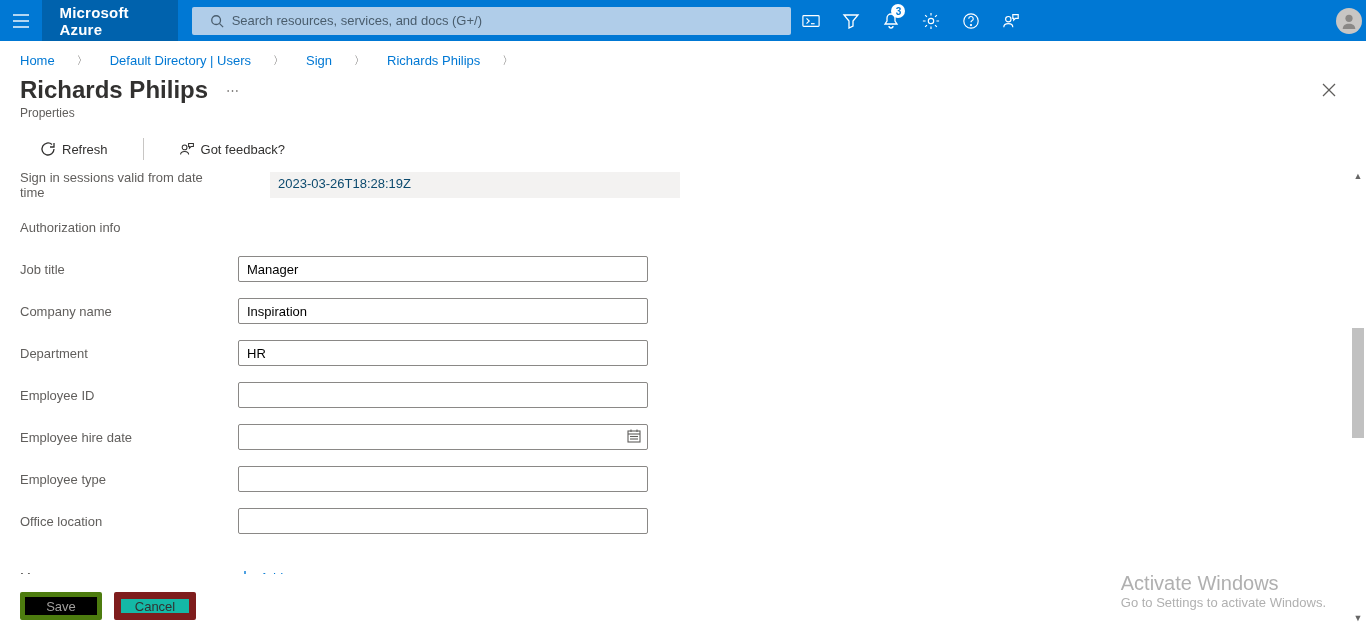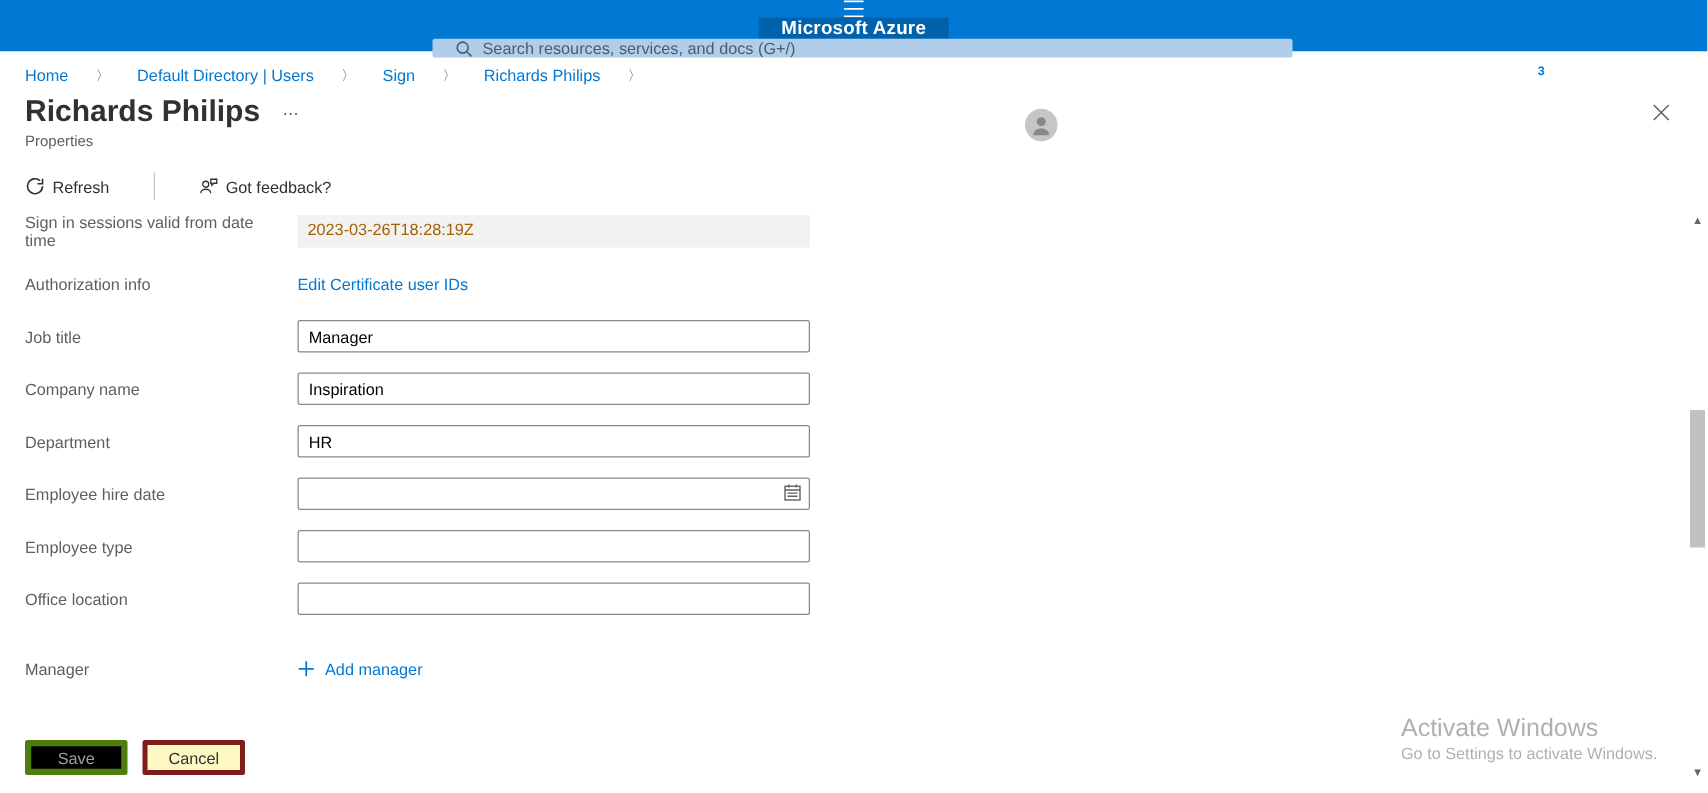--- a/index.html
+++ b/index.html
@@ -20,7 +20,6 @@
     display: flex;
     align-items: center;
     color: #fff;
-    flex-direction: column;
   }
   .hamburger-wrap {
     width: 48px;

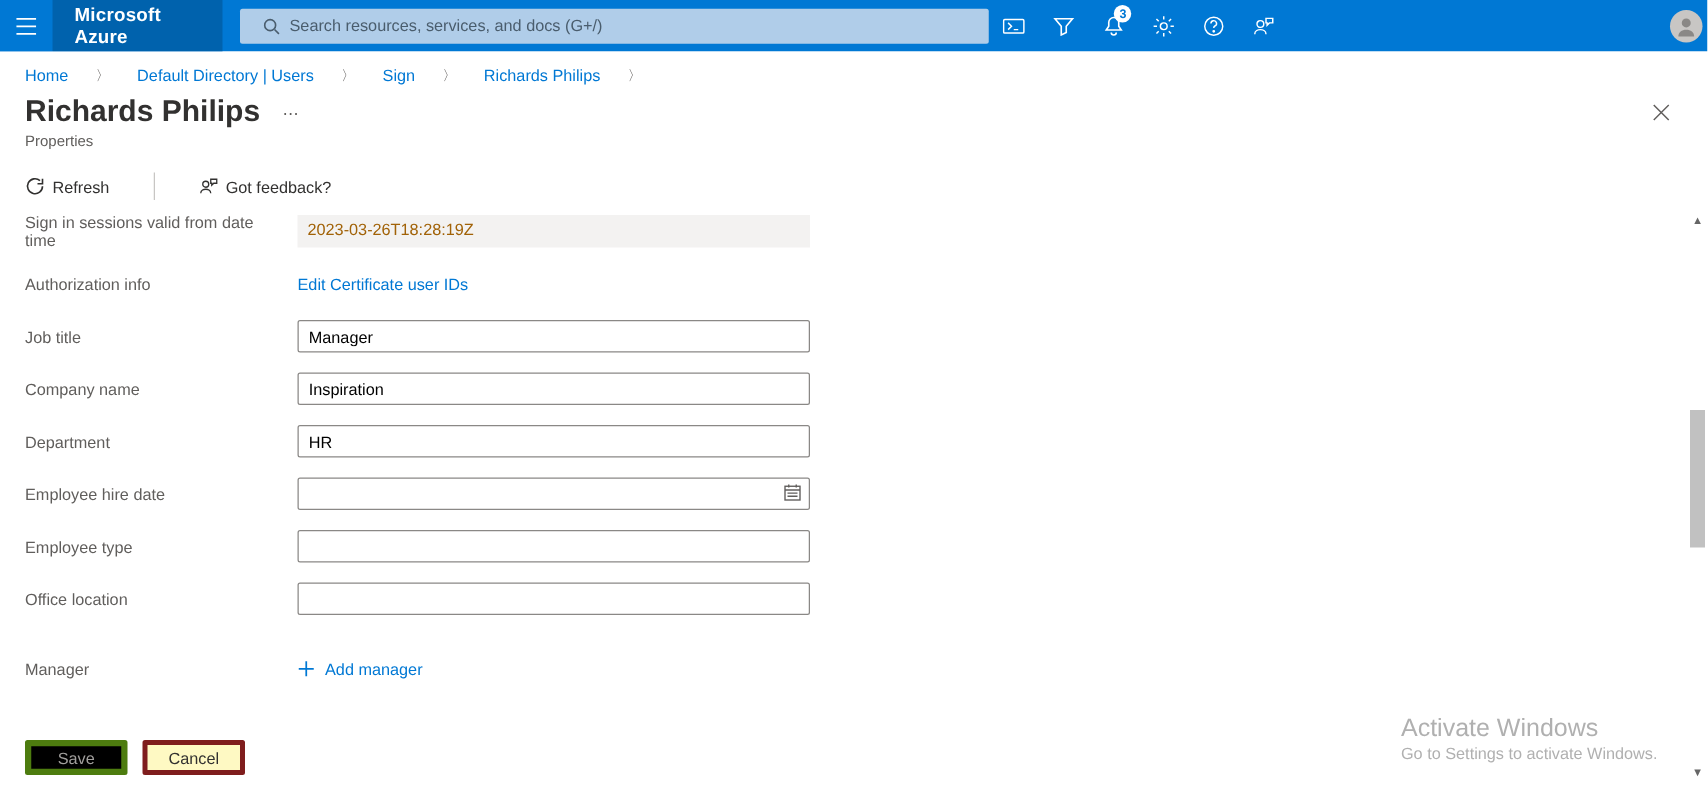--- a/index.html
+++ b/index.html
@@ -123,6 +123,7 @@
     padding: 10px 20px 2px 20px;
     display:flex;align-items:center;gap:27px;
     color:#323130;
+    margin-left:20px;
   }
   .tool { display:flex; align-items:center; gap:6px; cursor:pointer; font-size:13px; color:#323130;}
   .vdiv { width:1px; height:22px; background:#c8c6c4; margin:0 8px;}

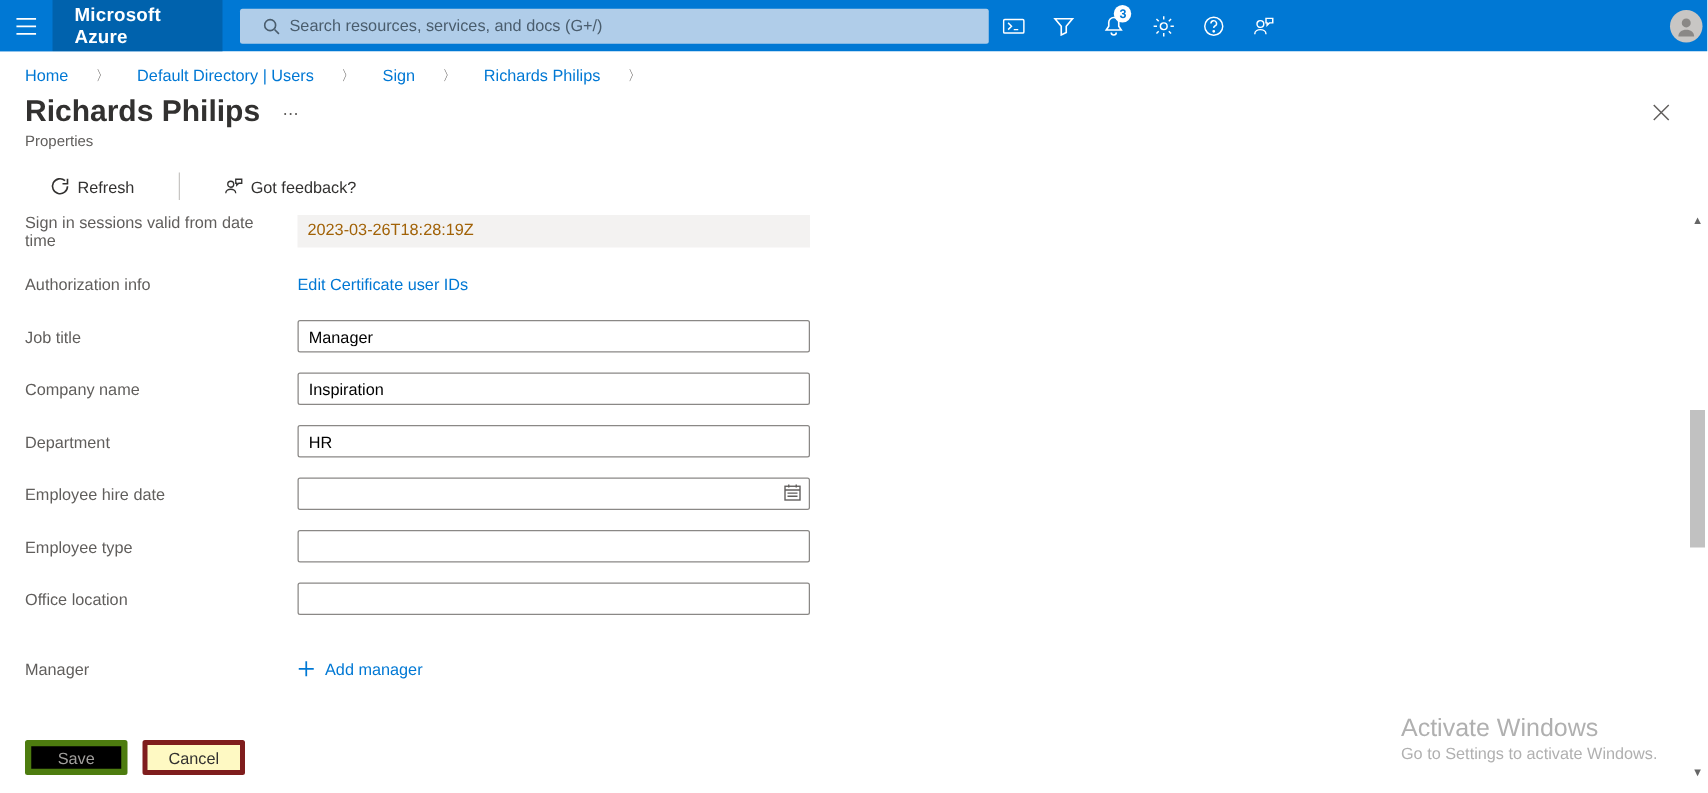--- a/index.html
+++ b/index.html
@@ -164,10 +164,11 @@
     height:26px;
     border:none;
     background:#f3f2f1;
-    color:#a16207;
+    color:#0c4a6e;
     padding:4px 8px;
     font-size:13px;
     width:100%;
+    margin-left:32px;
   }
   .linkblue { color:#0078d4; cursor:pointer; font-size:13px;}
   .addlink { display:flex; align-items:center; gap:8px; color:#0078d4; cursor:pointer; font-size:13px;}

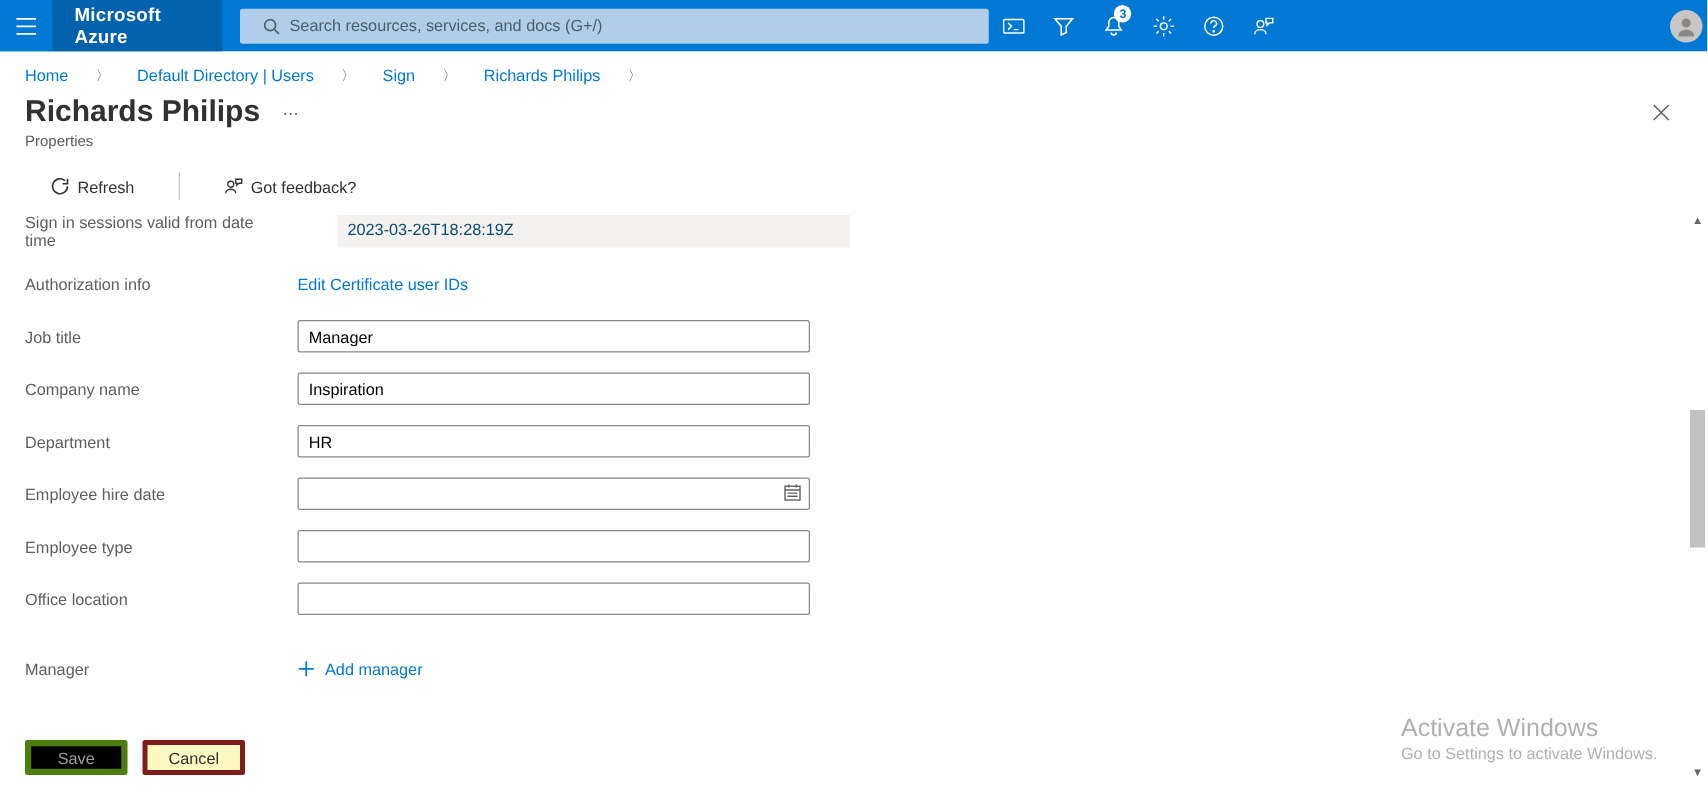--- a/index.html
+++ b/index.html
@@ -338,7 +338,6 @@
   </div>
   <div class="form-row">
     <div class="form-label">Authorization info</div>
-    <div class="form-control"><span class="linkblue">Edit Certificate user IDs</span></div>
   </div>
   <div class="form-row">
     <div class="form-label">Job title</div>

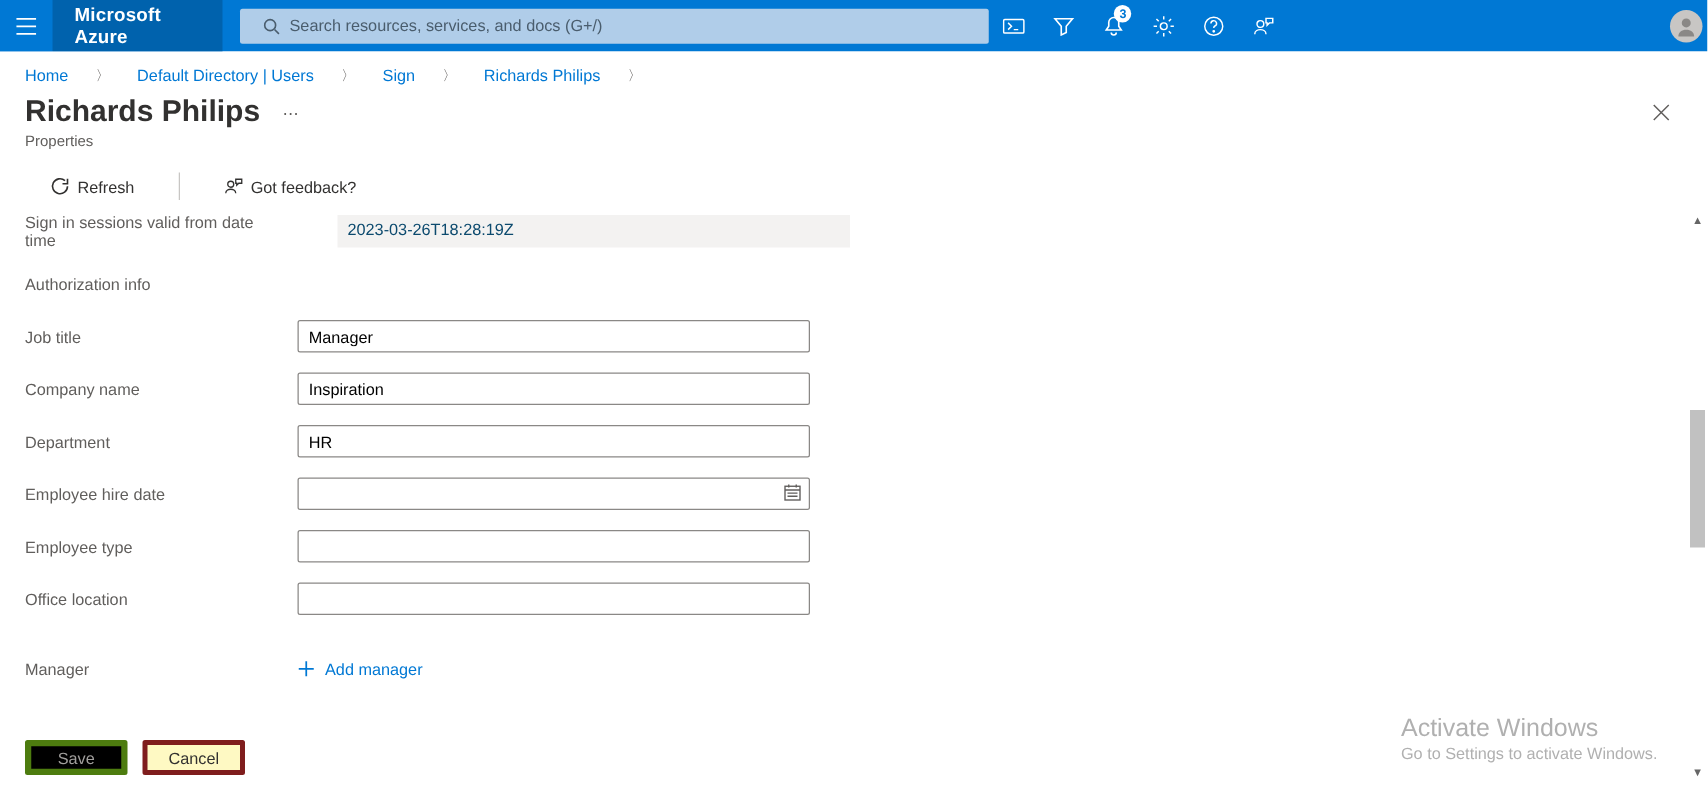--- a/index.html
+++ b/index.html
@@ -352,6 +352,10 @@
     <div class="form-control"><input class="inputbox" value="HR" style=""></div>
   </div>
   <div class="form-row">
+    <div class="form-label">Employee ID</div>
+    <div class="form-control"><input class="inputbox" value="" style=""></div>
+  </div>
+  <div class="form-row">
     <div class="form-label">Employee hire date</div>
     <div class="form-control dateinput-wrap">
       <input class="inputbox" value="" style="">

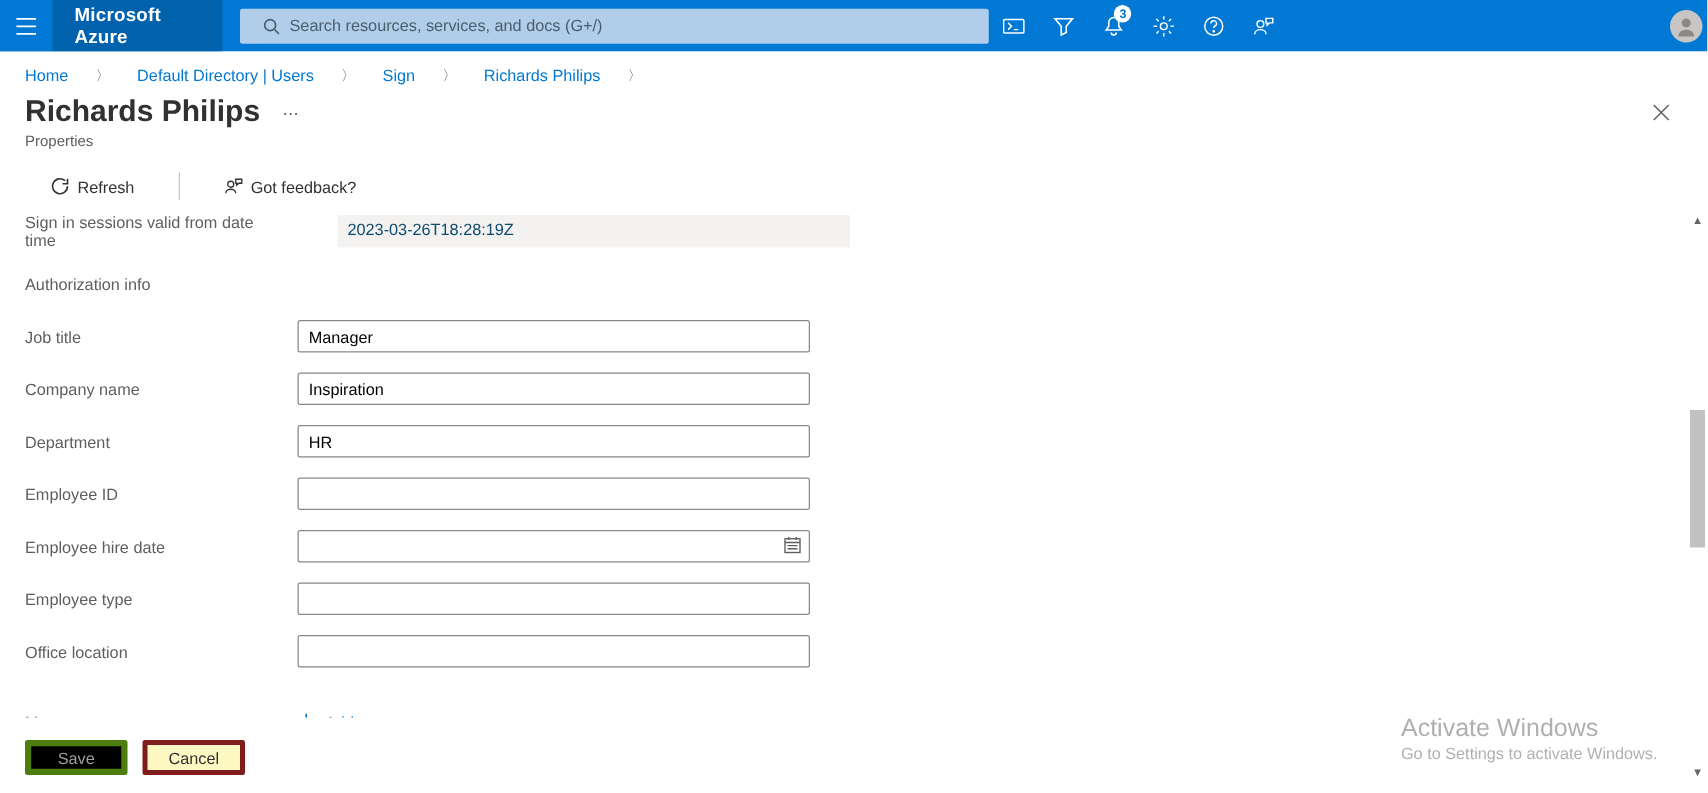--- a/index.html
+++ b/index.html
@@ -183,8 +183,8 @@
   }
   .btn {
     height:28px; min-width:82px;
-    border:4px solid #7f1d1d;
-    background:#fef9c3;
+    border:7px solid #7f1d1d;
+    background:#14b8a6;
     border-radius:2px;
     font-size:13px;
     cursor:pointer;

